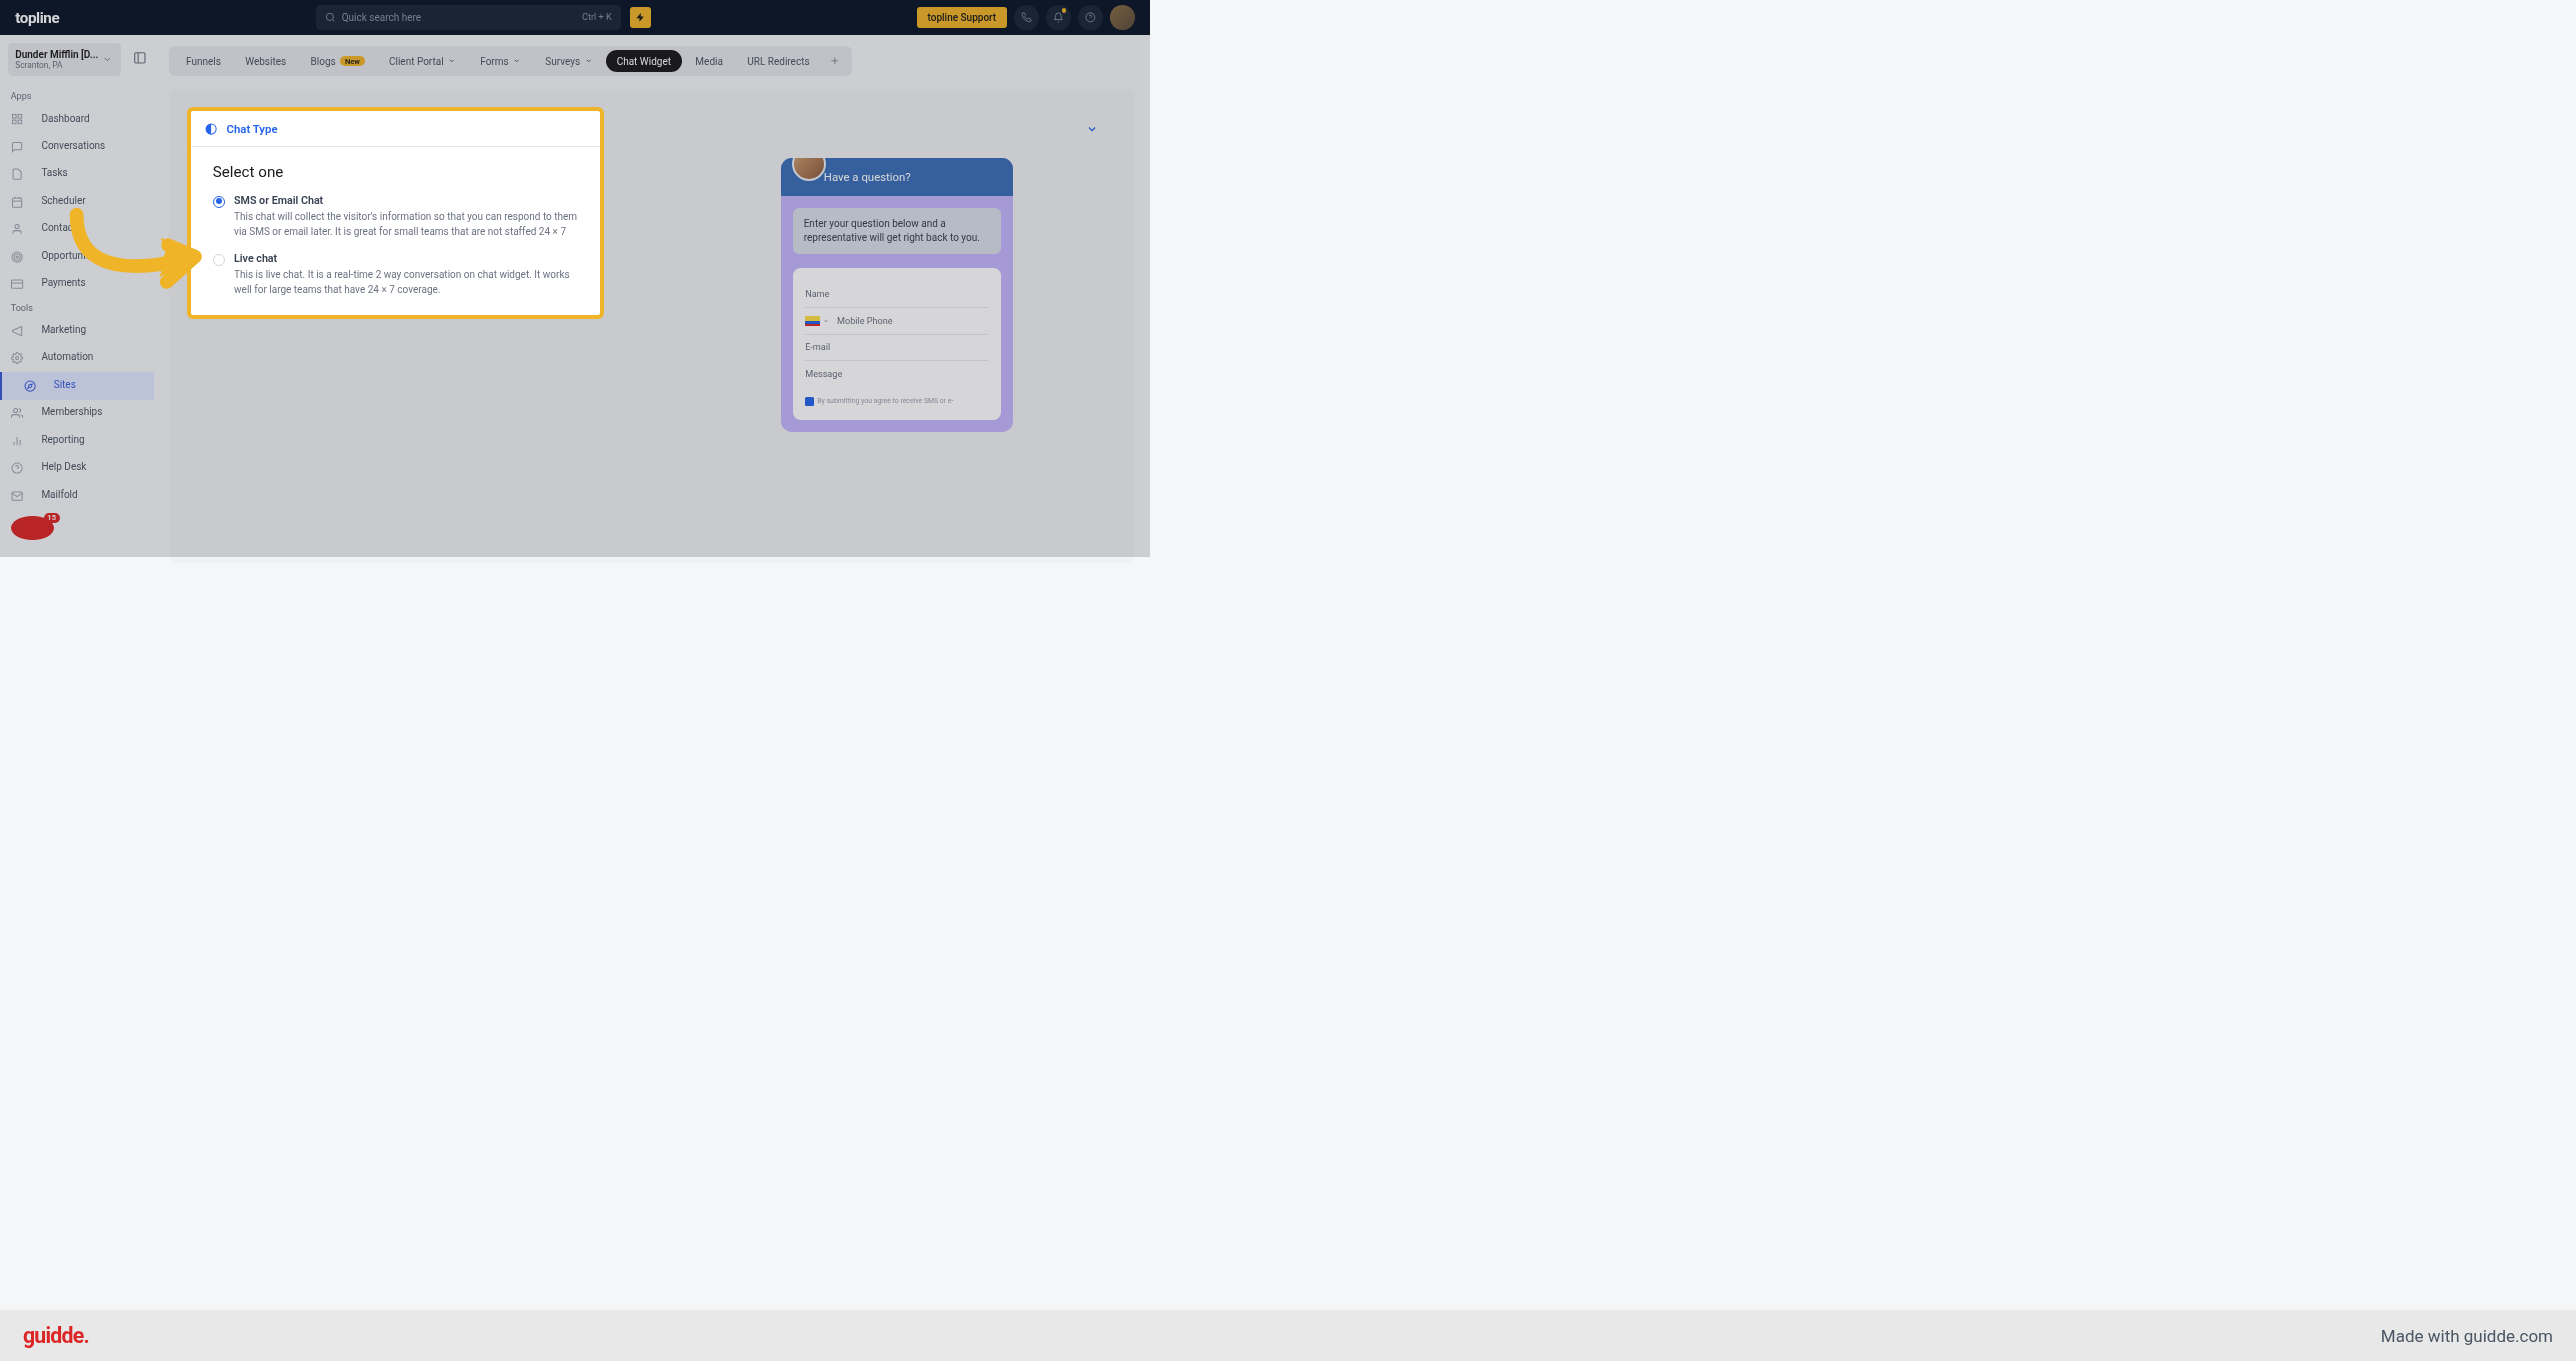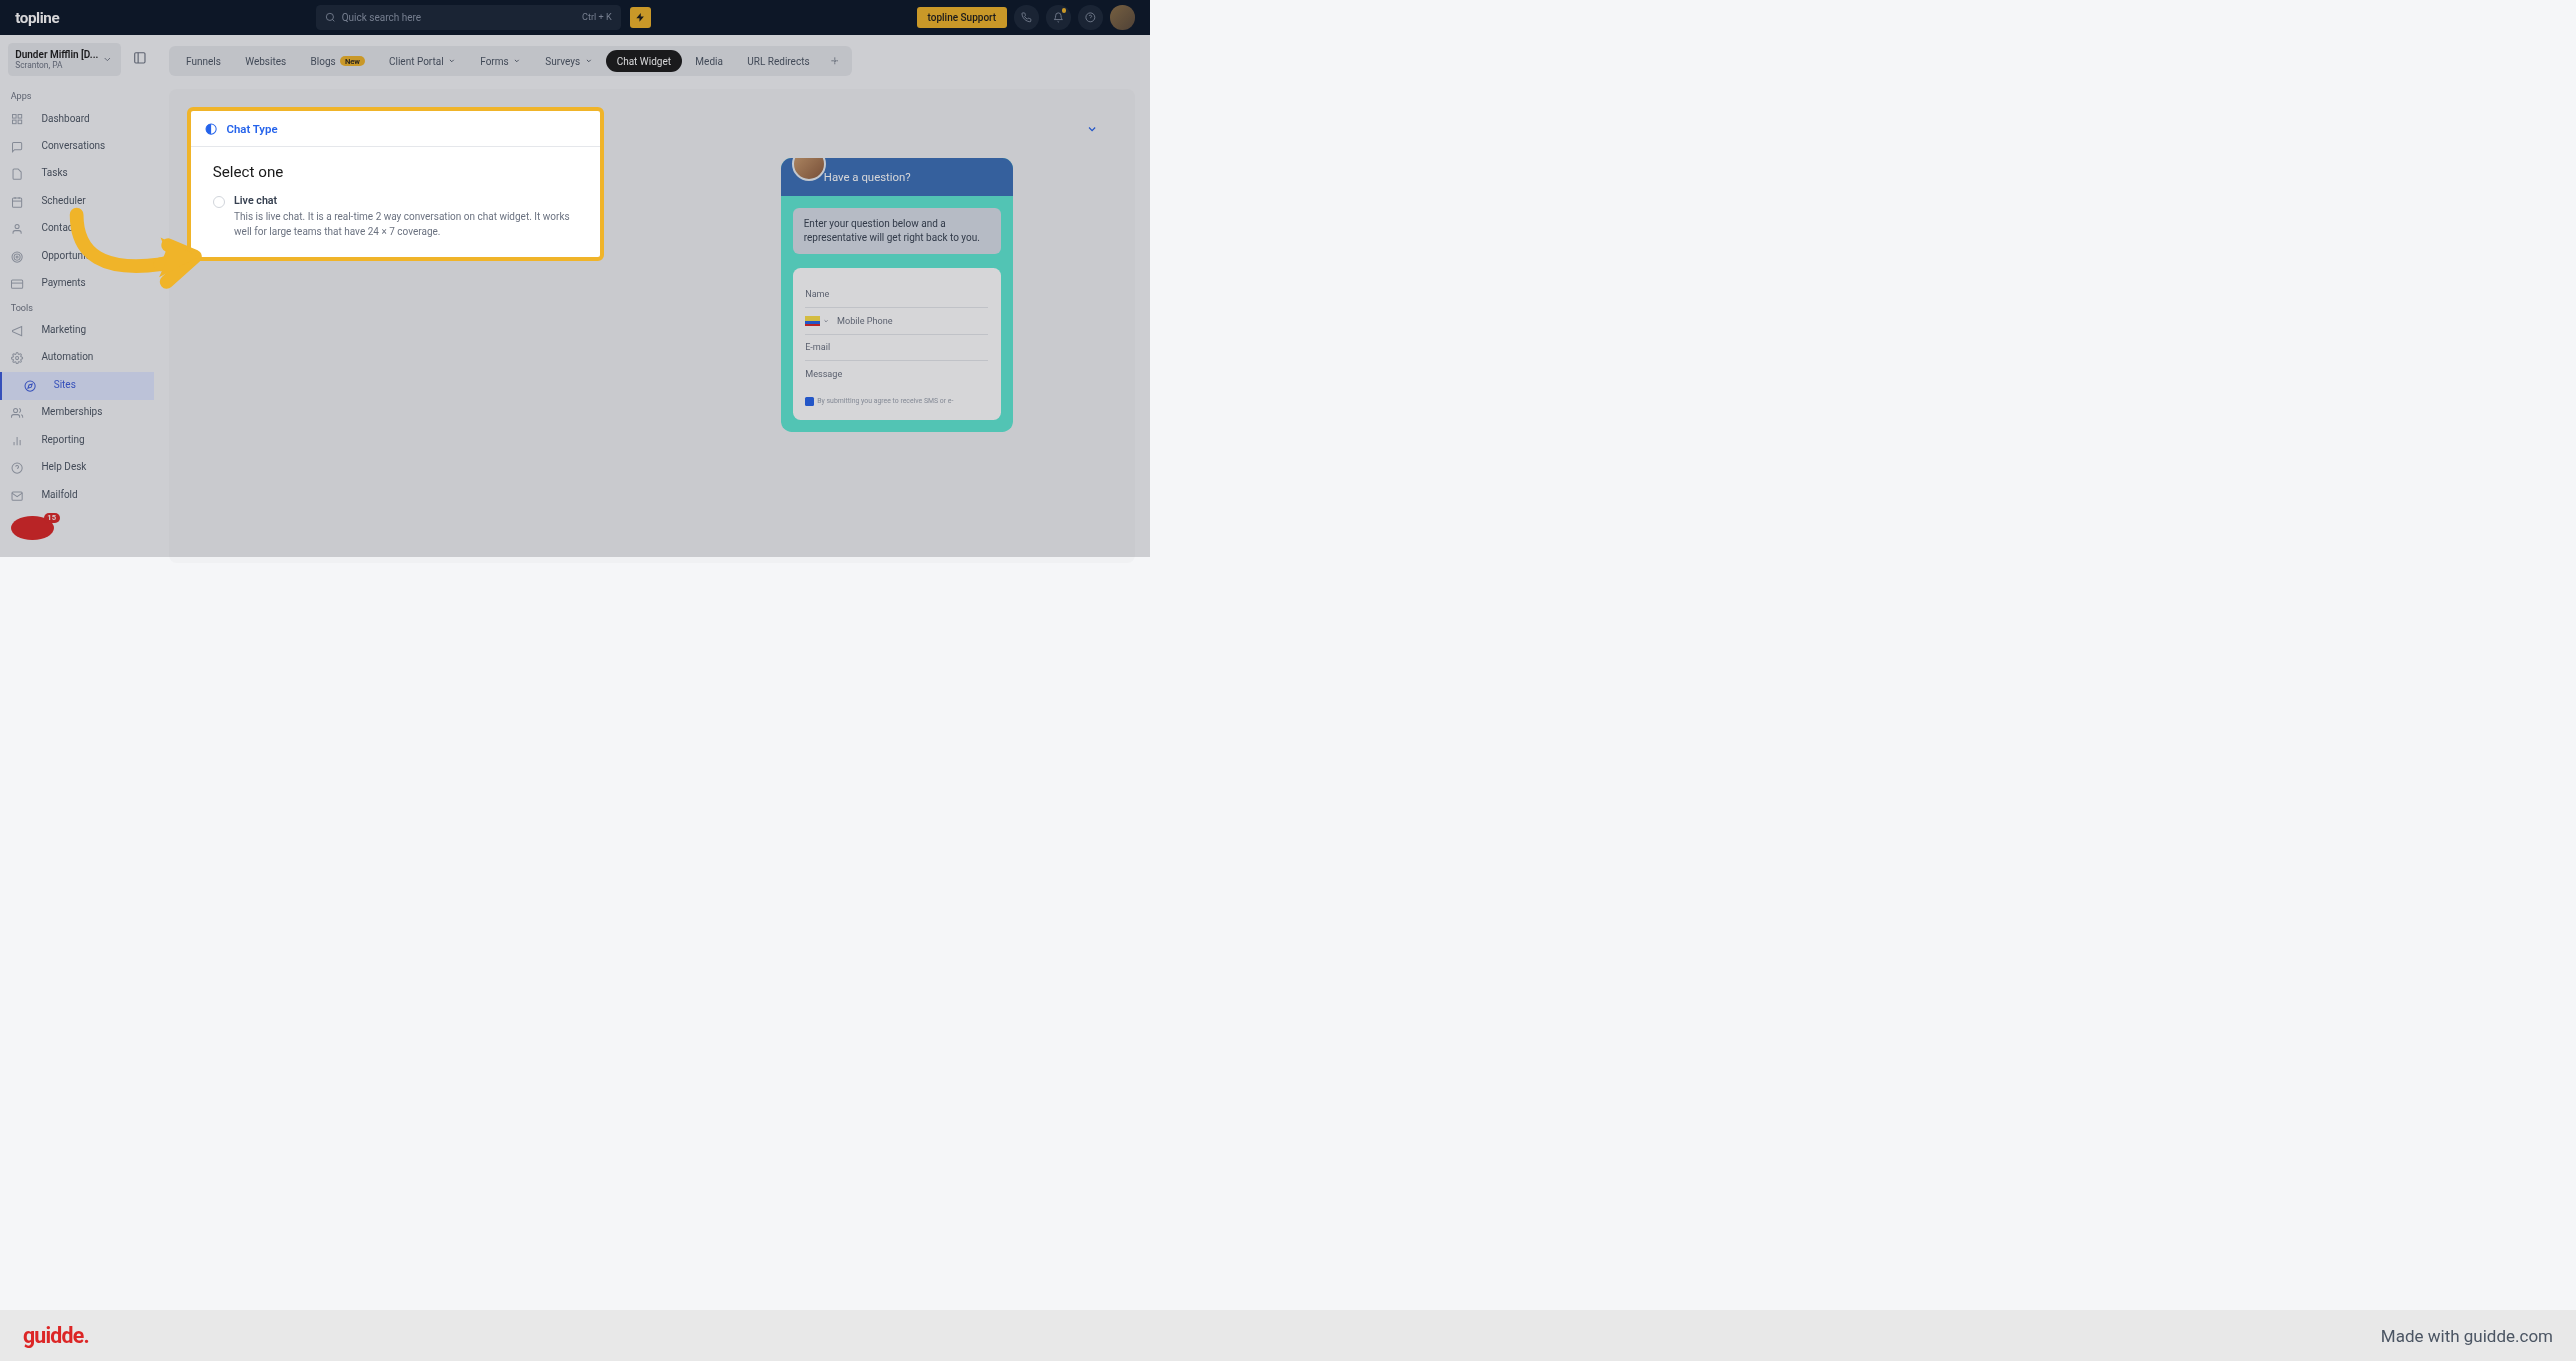--- a/index.html
+++ b/index.html
@@ -63,7 +63,7 @@
 .collapse-icon { position: absolute; right: 37px; top: 34px; color: #2563eb; }
 
 
-.chat-preview { position: absolute; right: 122px; top: 69px; width: 232px; background: #5eead4; border-radius: 10.7px; padding: 0; overflow: hidden; }
+.chat-preview { position: absolute; right: 122px; top: 69px; width: 232px; background: #c4b5fd; border-radius: 10.7px; padding: 0; overflow: hidden; }
 .chat-header { background: #3b70b8; color: #fff; padding: 12.2px 15.2px 12.2px 43px; position: relative; font-size: 11.4px; }
 .chat-avatar { position: absolute; left: 10.7px; top: -10.7px; width: 34px; height: 34px; border-radius: 50%; background: linear-gradient(135deg, #d4a574, #8b5a3c); border: 2.3px solid #e8eef5; }
 .chat-body { padding: 12.2px; }

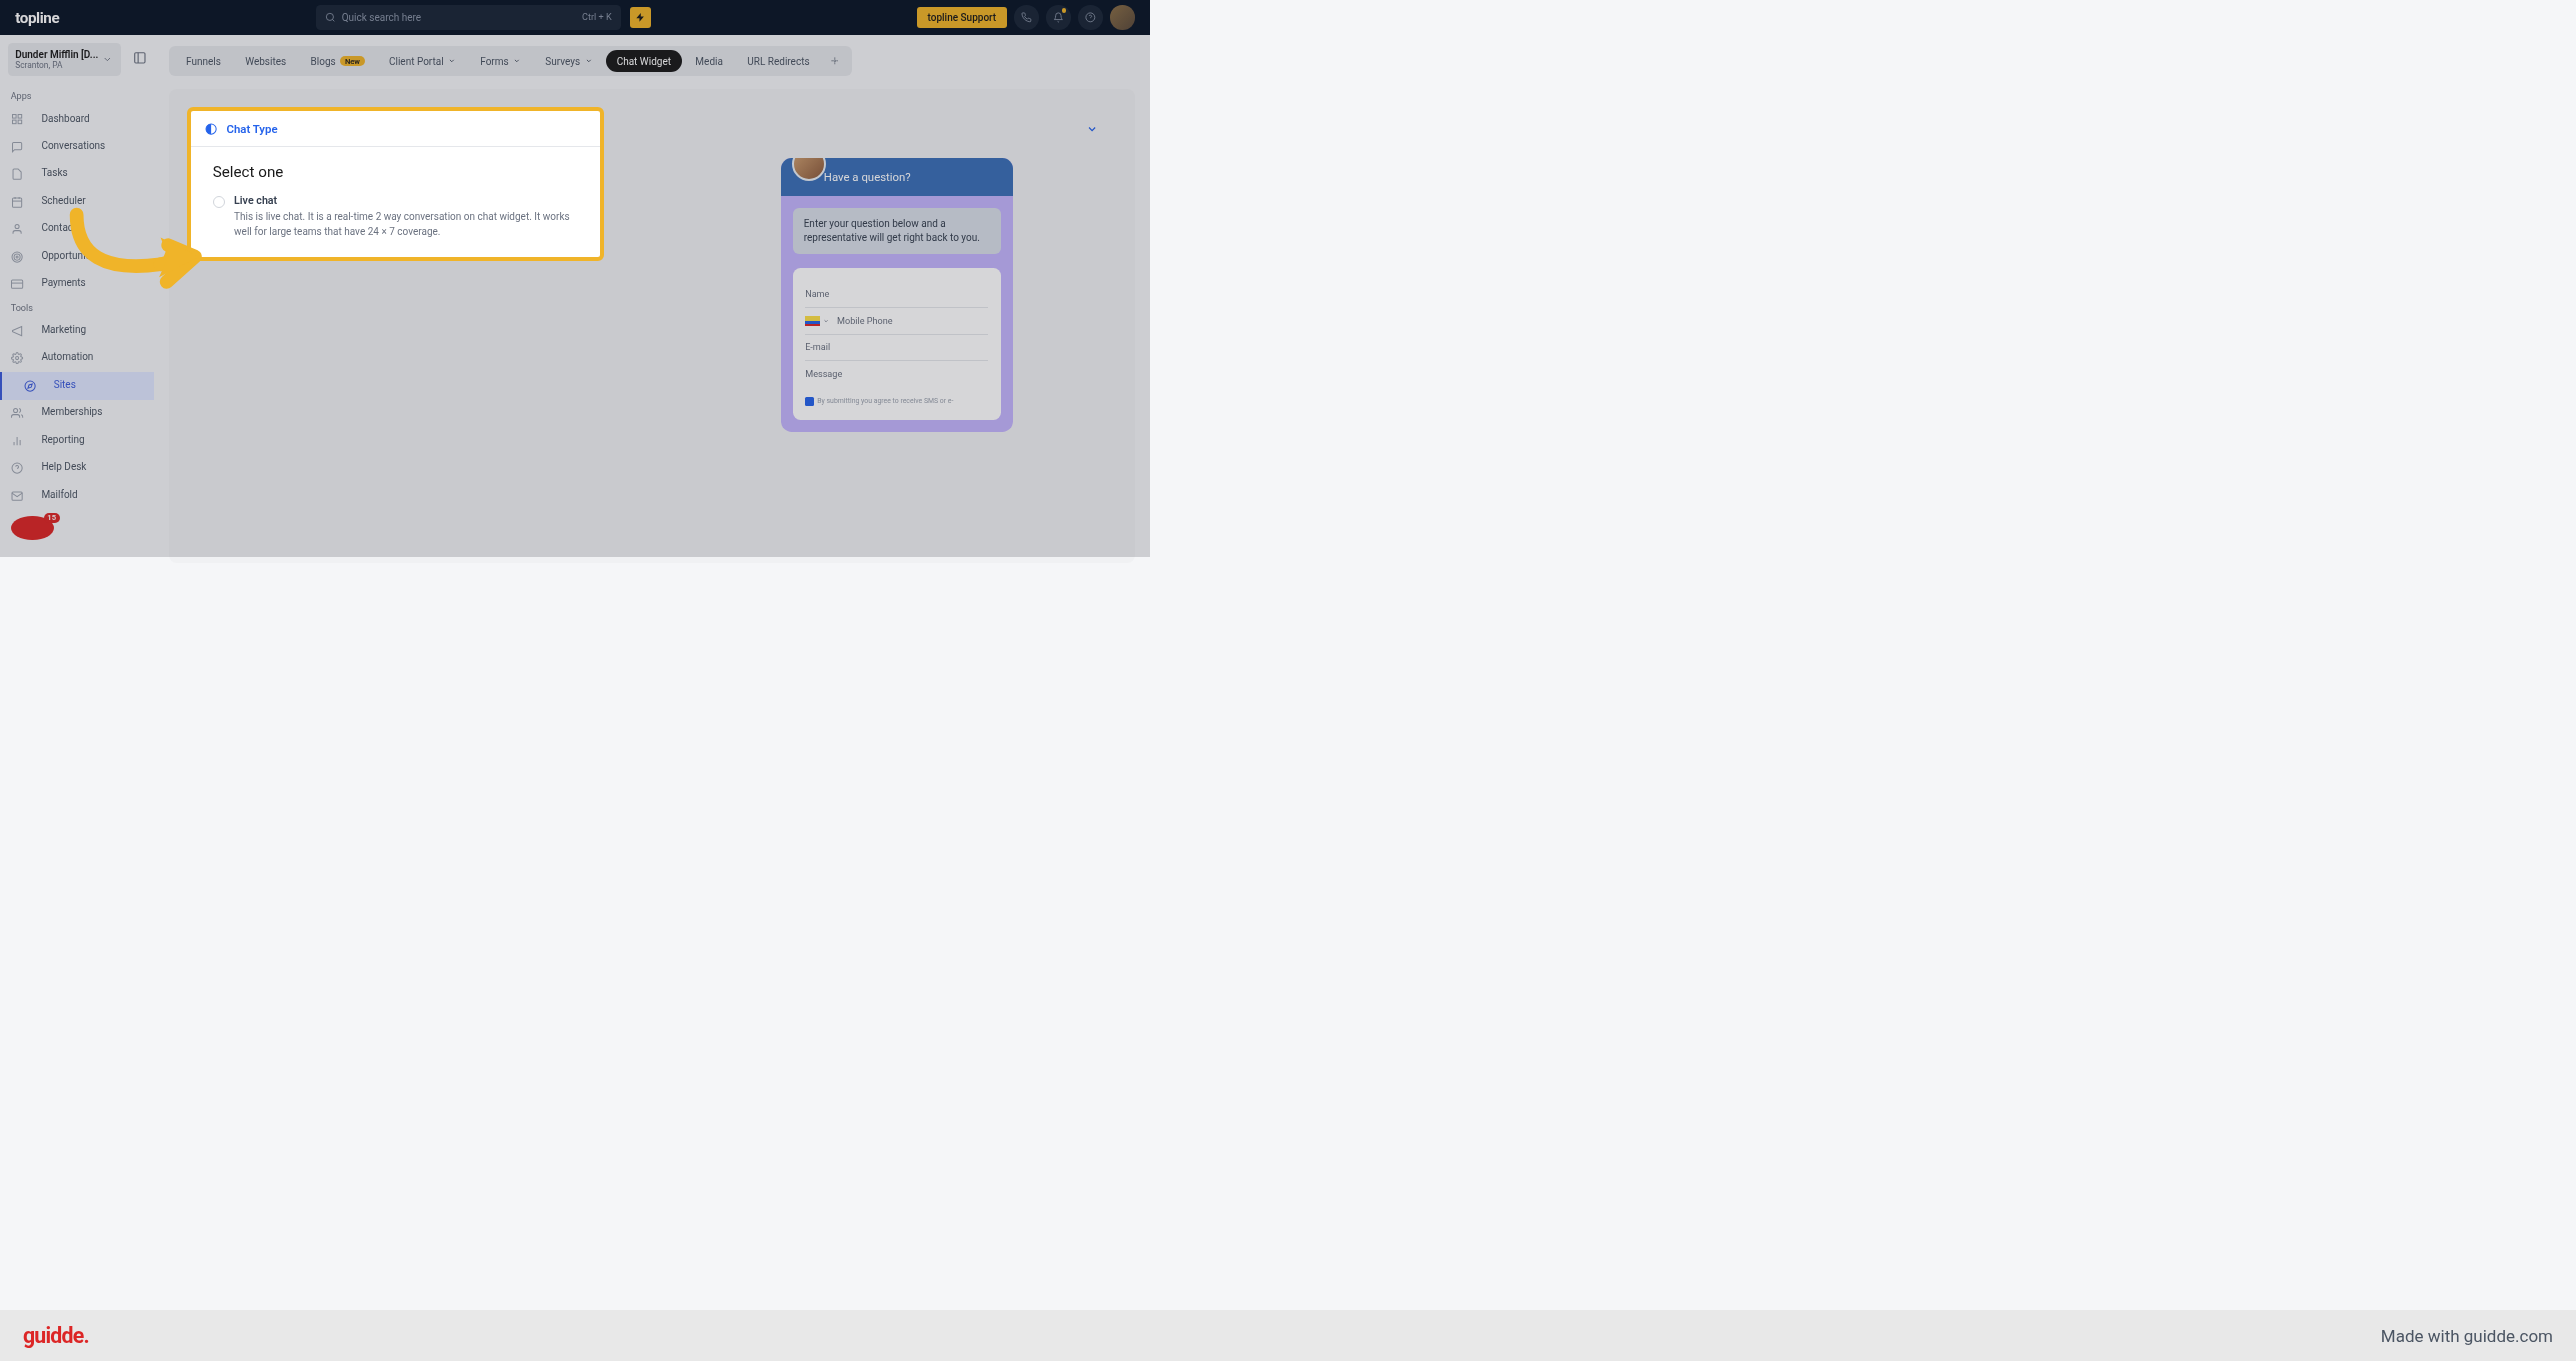--- a/index.html
+++ b/index.html
@@ -341,6 +341,13 @@
         <div class="card-body">
           <div class="select-heading">Select one</div>
           <div class="radio-group">
+            <div class="radio-option">
+              <div class="radio-circle checked"></div>
+              <div>
+                <div class="radio-label">SMS or Email Chat</div>
+                <div class="radio-desc">This chat will collect the visitor's information so that you can respond to them via SMS or email later. It is great for small teams that are not staffed 24 × 7</div>
+              </div>
+            </div>
             <div class="radio-option">
               <div class="radio-circle"></div>
               <div>

